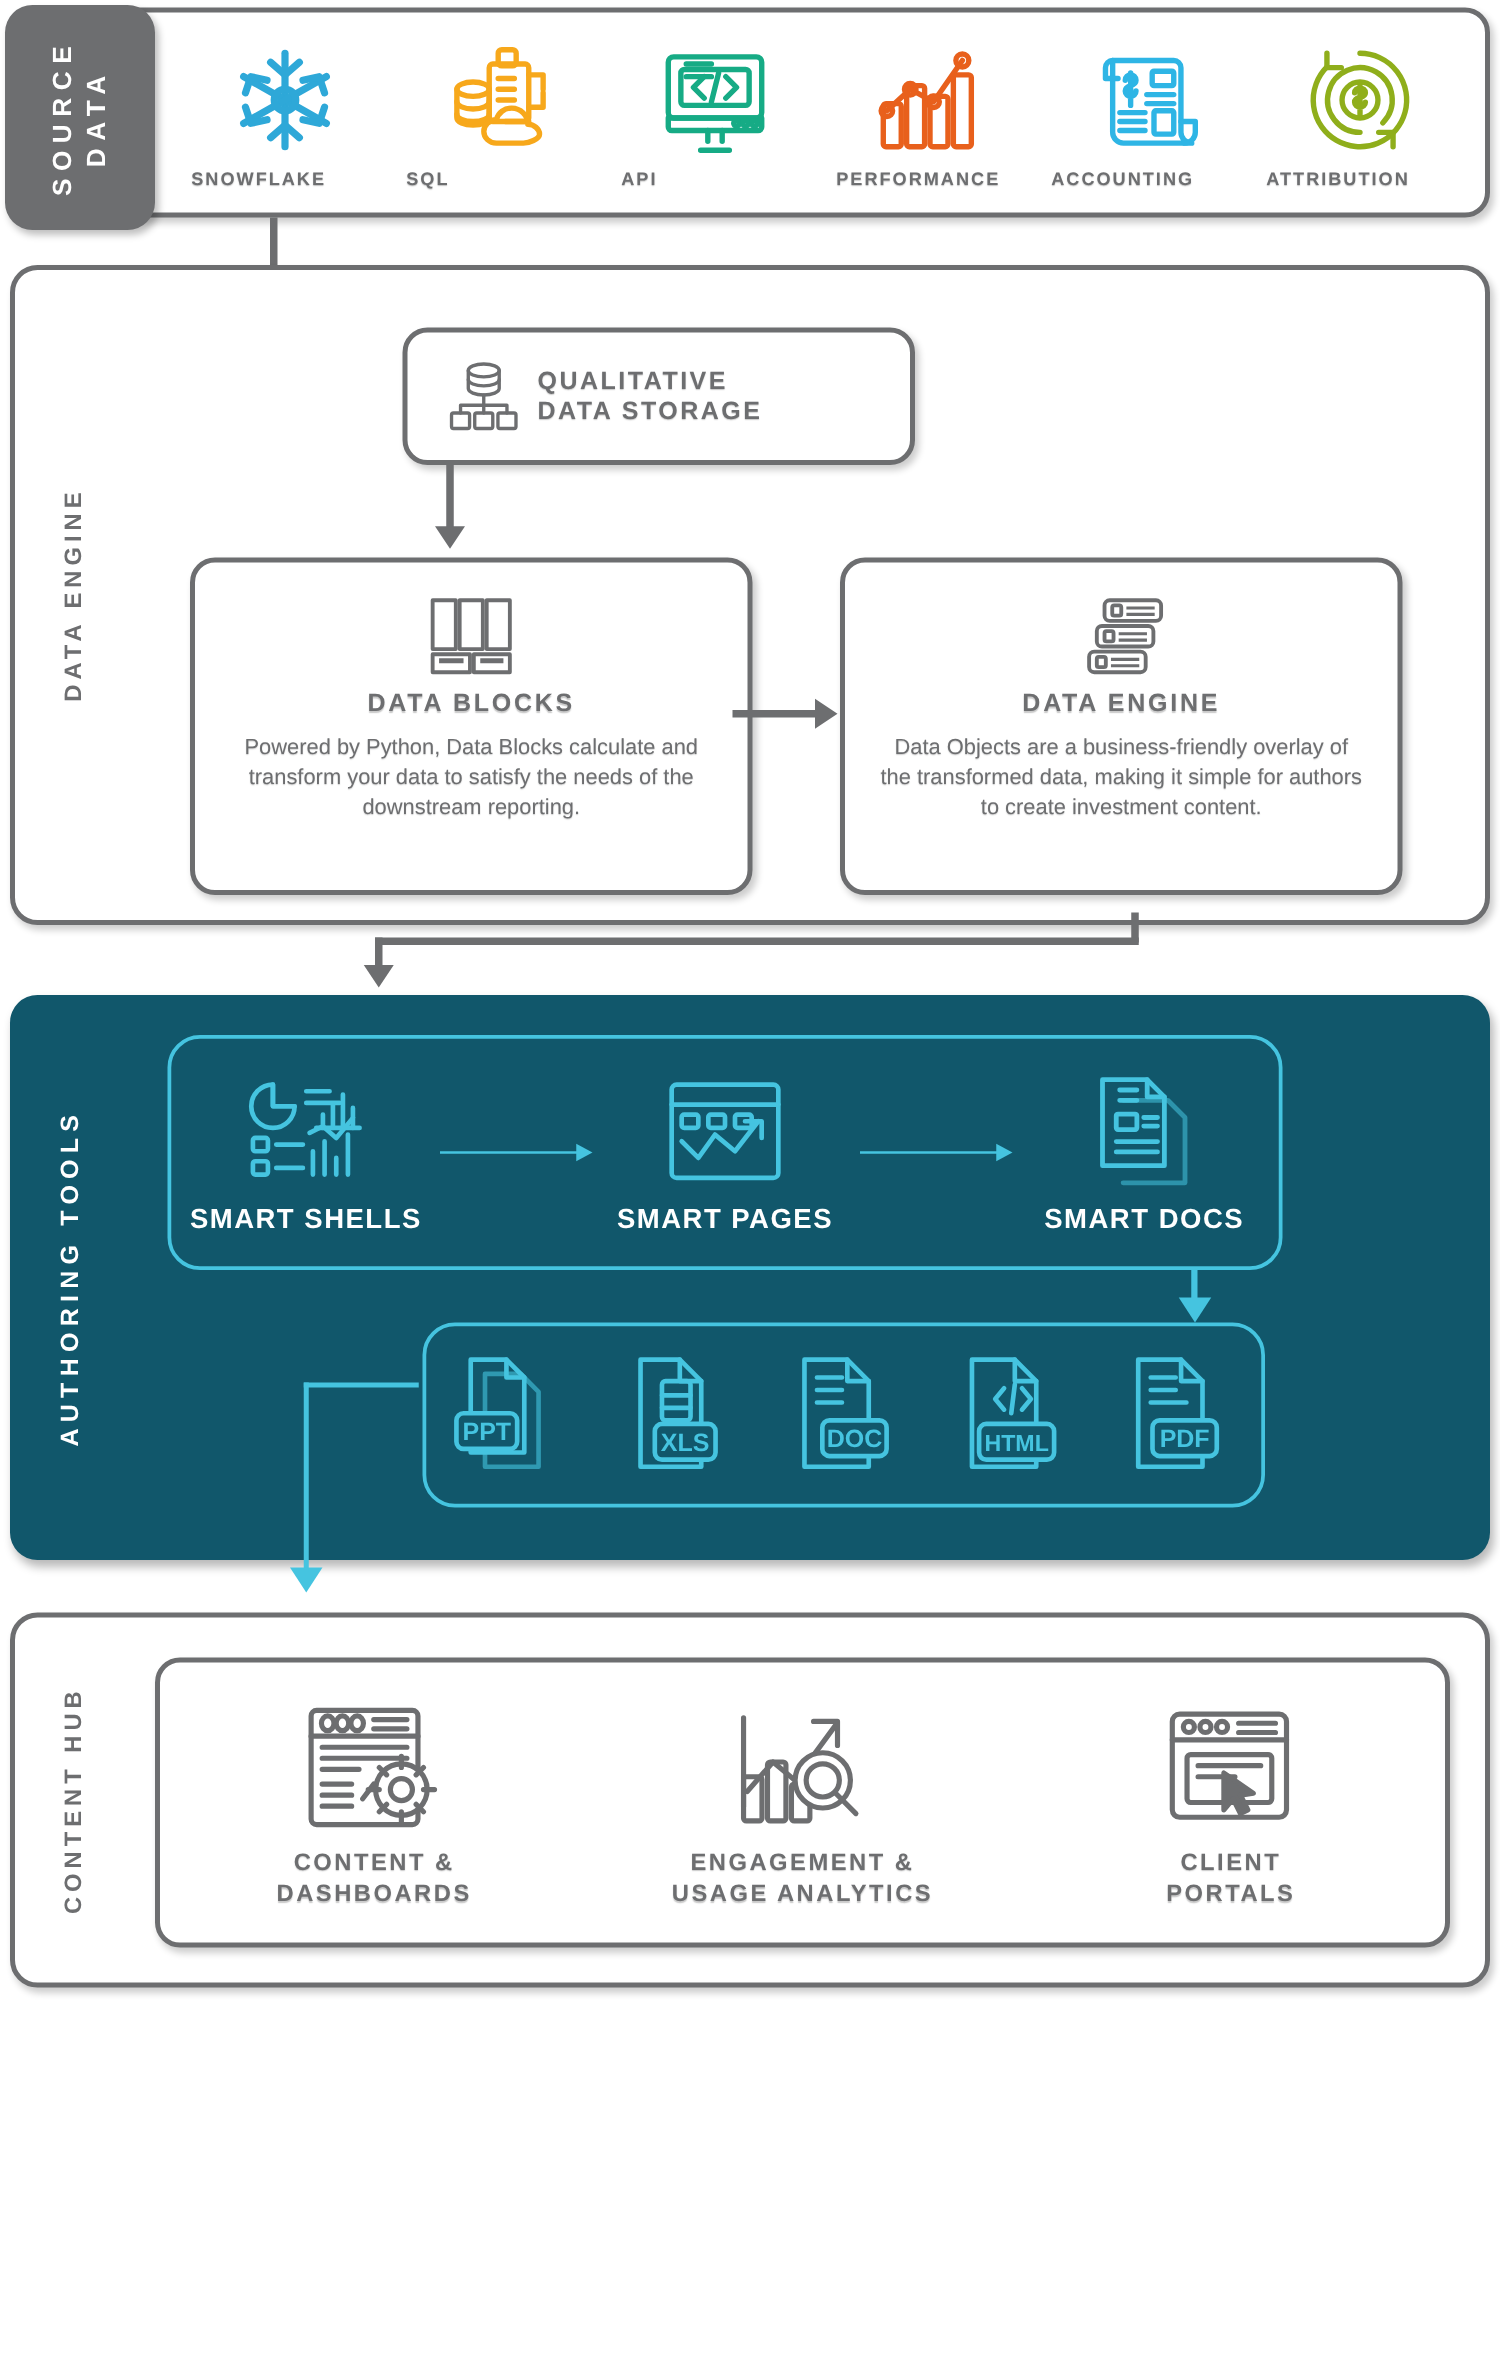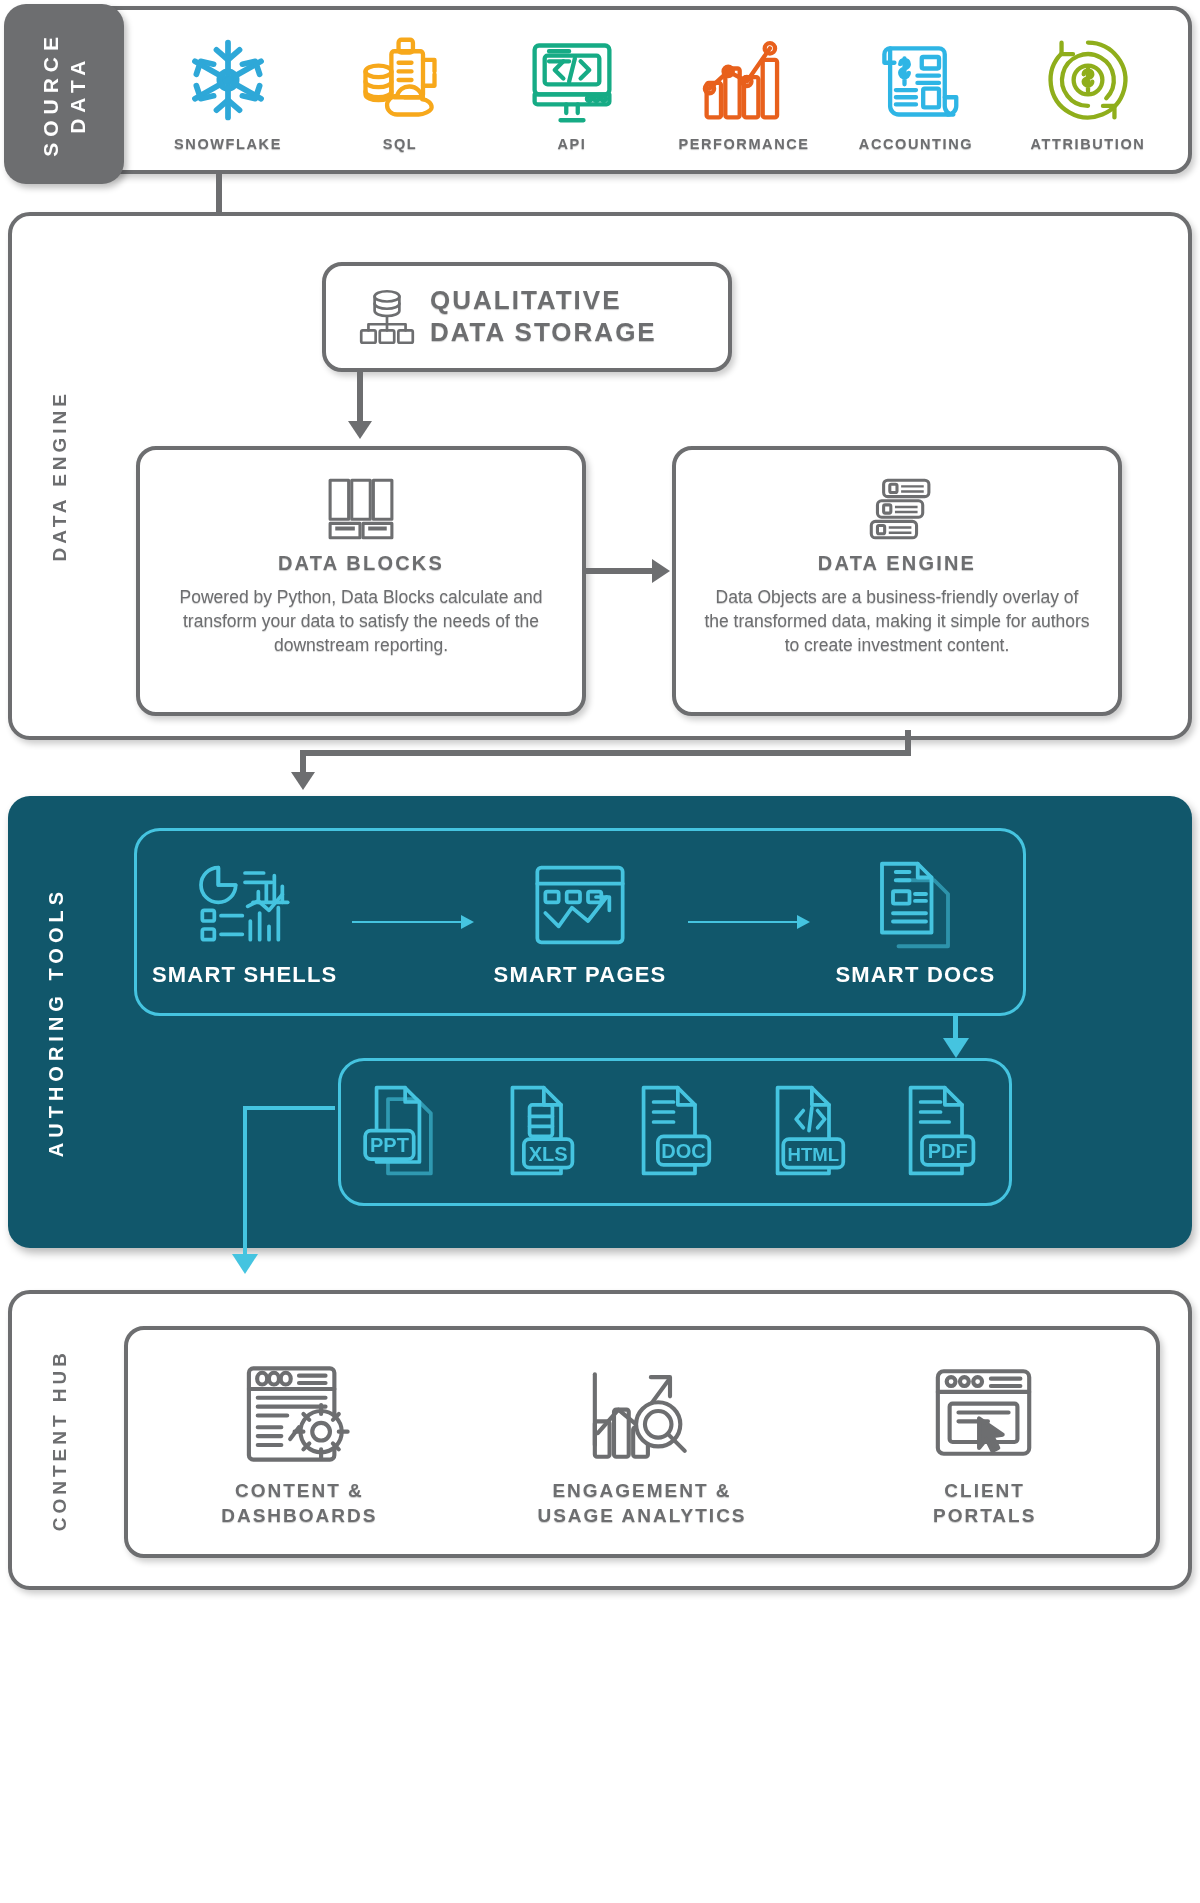--- a/index.html
+++ b/index.html
@@ -77,7 +77,7 @@
     left: 130px; right: 14px; top: 8px; bottom: 8px;
     display: flex; align-items: center; justify-content: space-around;
   }
-  .src-item { width: 150px; text-align: center; }
+  .src-item { width: 150px; text-align: left; }
   .src-item .ico { height: 104px; display: flex; align-items: center; justify-content: center; }
   .src-item .cap {
     margin-top: 4px;

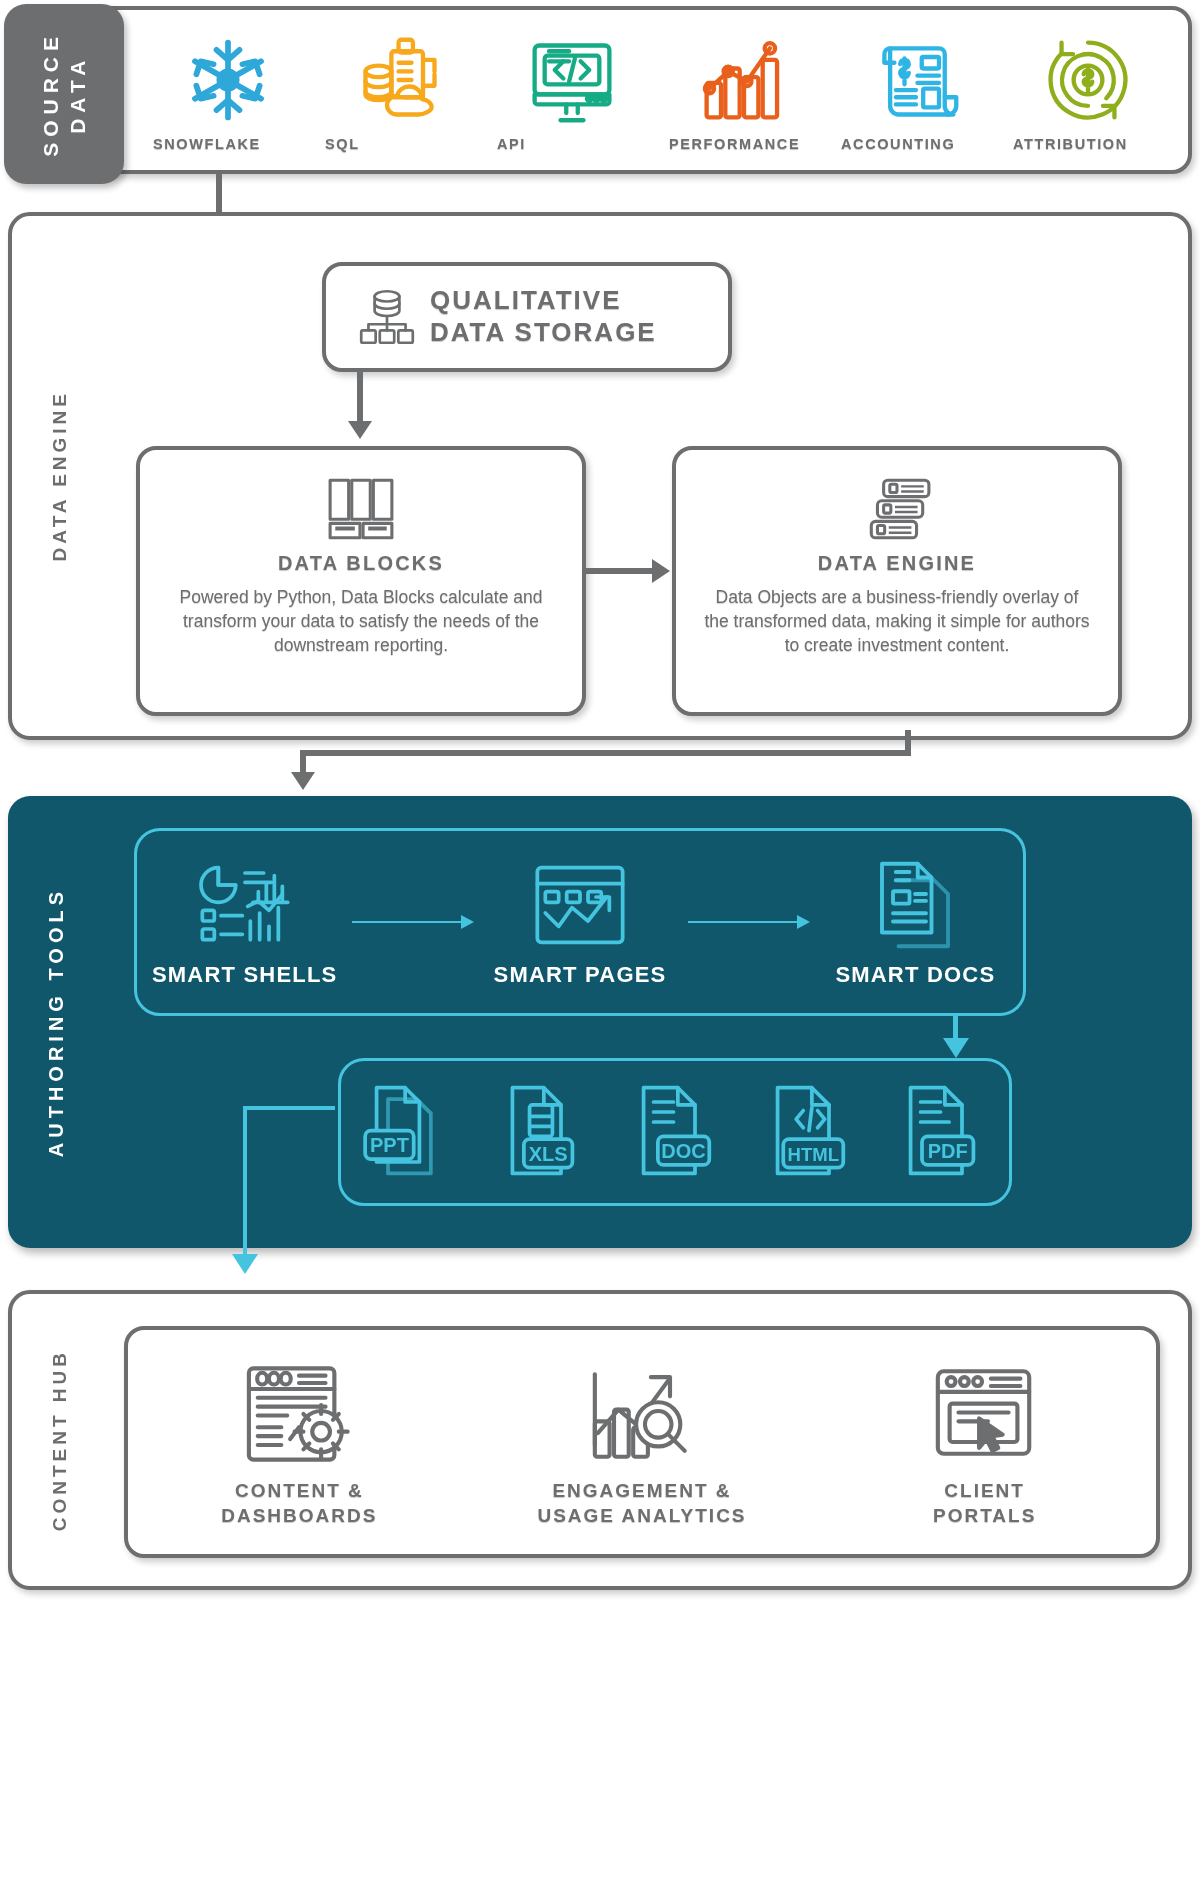--- a/index.html
+++ b/index.html
@@ -105,7 +105,7 @@
     display: flex; align-items: center; gap: 10px; padding-left: 28px;
   }
   #qds .cap {
-    font-weight: 700; font-size: 26px; letter-spacing: 2px;
+    font-weight: 700; font-size: 20px; letter-spacing: 2px;
     color: #6d6e70; line-height: 1.22;
     text-shadow: 0 1px 1px rgba(0,0,0,.22);
   }

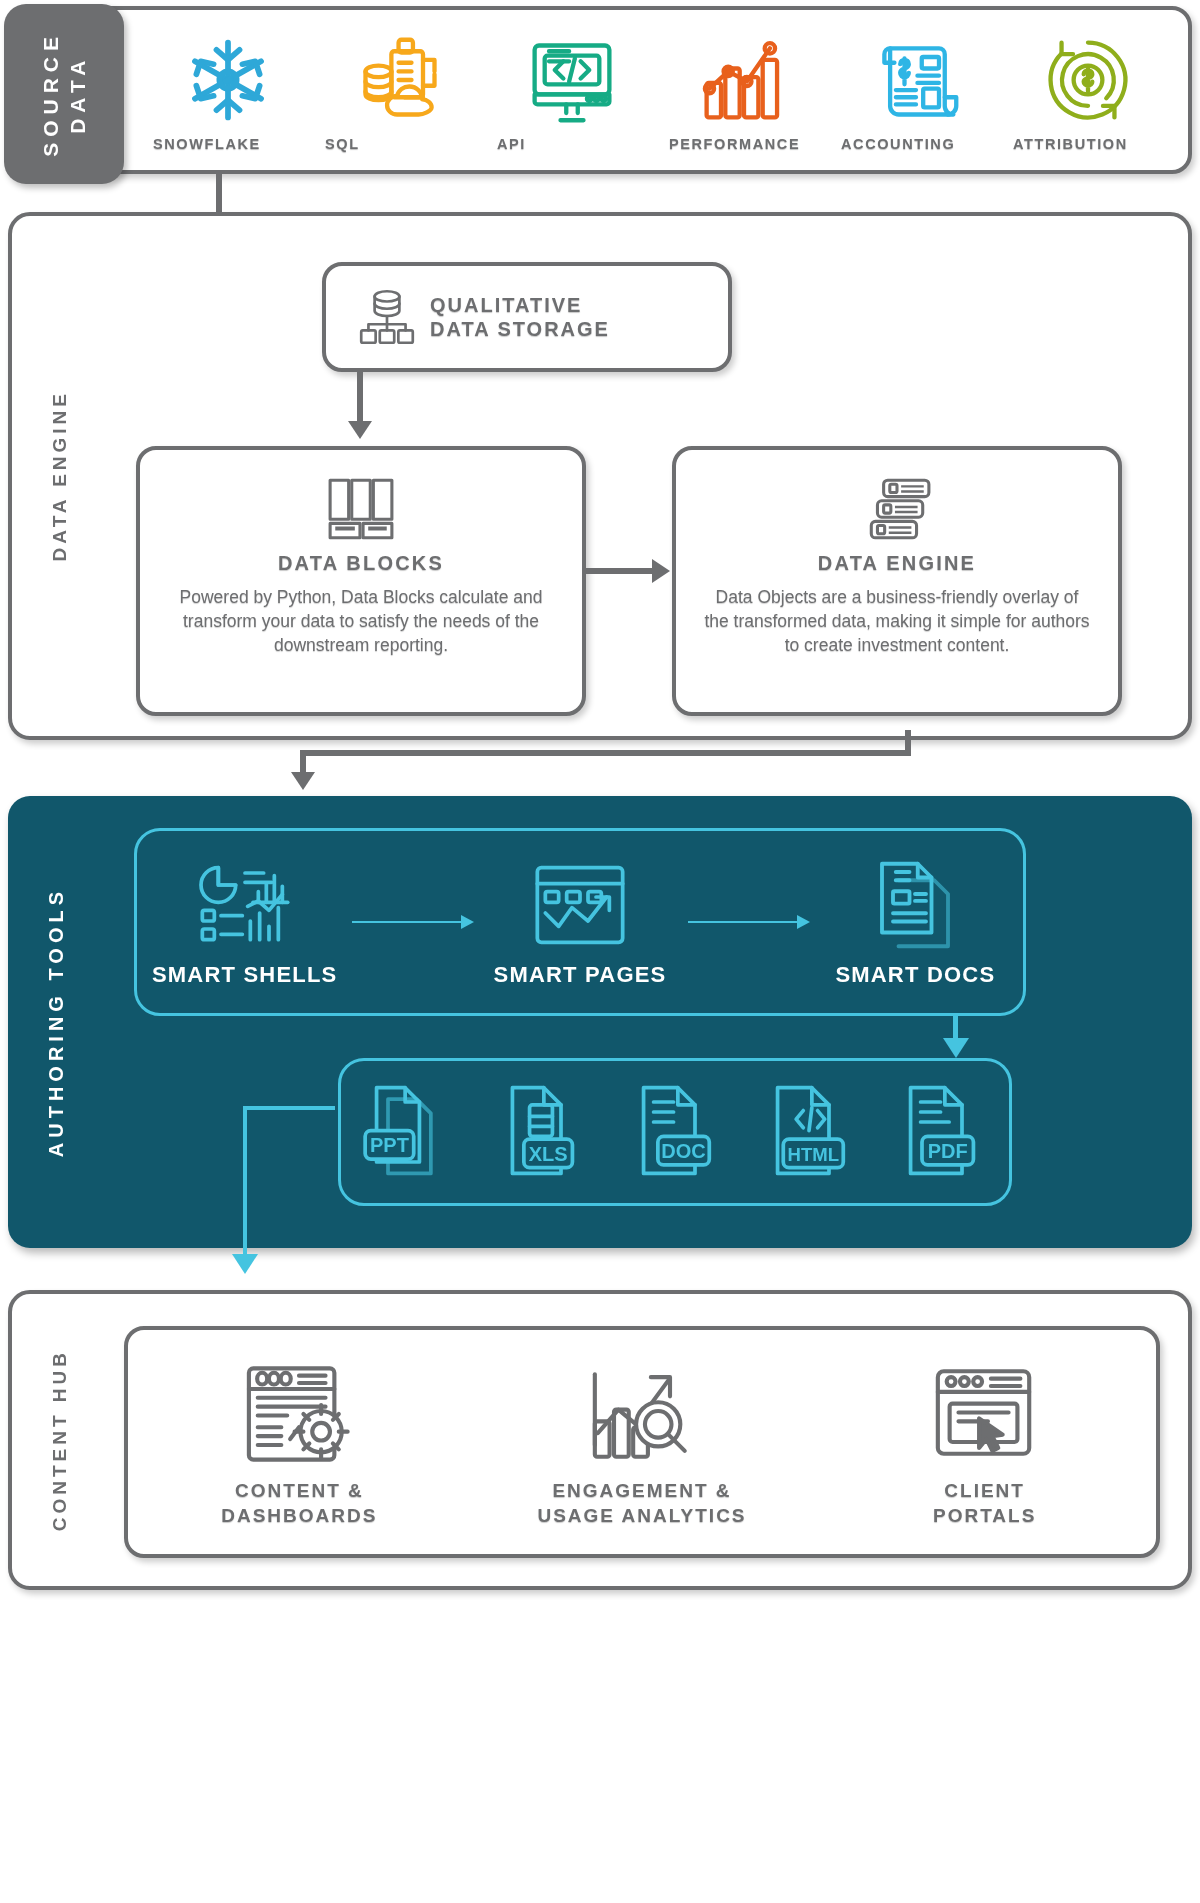--- a/index.html
+++ b/index.html
@@ -109,7 +109,7 @@
     color: #6d6e70; line-height: 1.22;
     text-shadow: 0 1px 1px rgba(0,0,0,.22);
   }
-  #blocks-box { left: 124px; top: 230px; width: 450px; height: 270px; }
+  #blocks-box { left: 140px; top: 230px; width: 450px; height: 270px; }
   #objects-box { left: 660px; top: 230px; width: 450px; height: 270px; }
   .card-body { padding: 18px 26px; text-align: center; }
   .card-body .ico { height: 74px; display: flex; align-items: flex-end; justify-content: center; }

